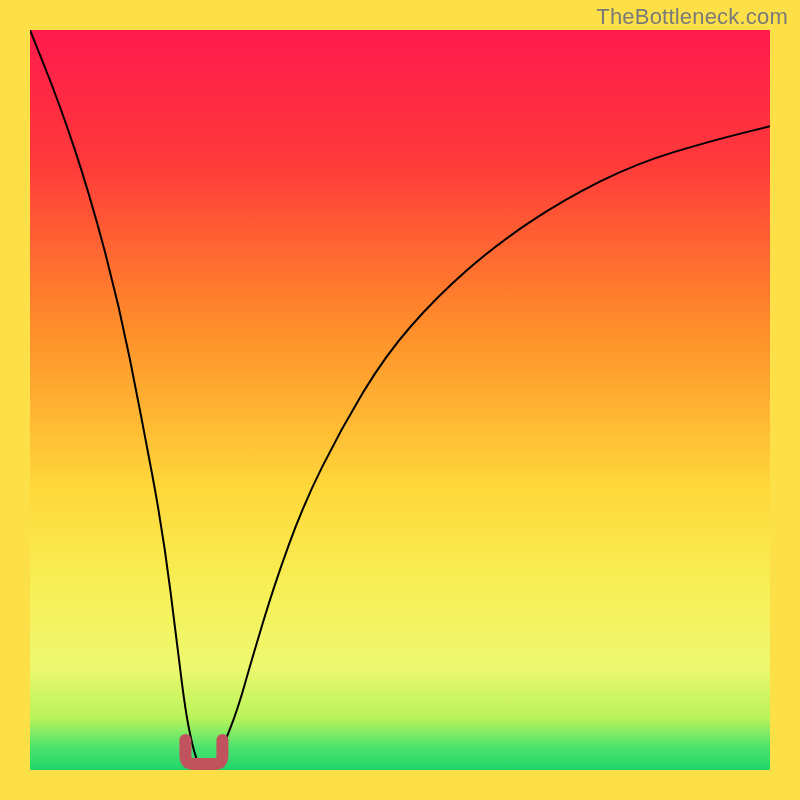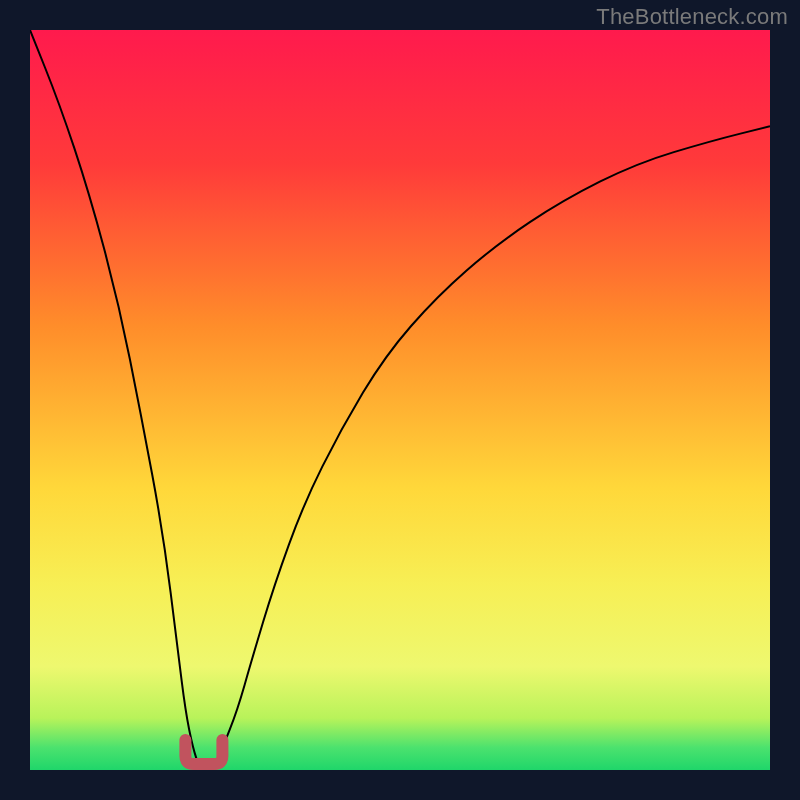--- a/index.html
+++ b/index.html
@@ -14,7 +14,7 @@
   .frame {
     position: absolute;
     inset: 0;
-    background: #0f172a;
+    background: #fde047;
   }
   .plot-area {
     position: absolute;

